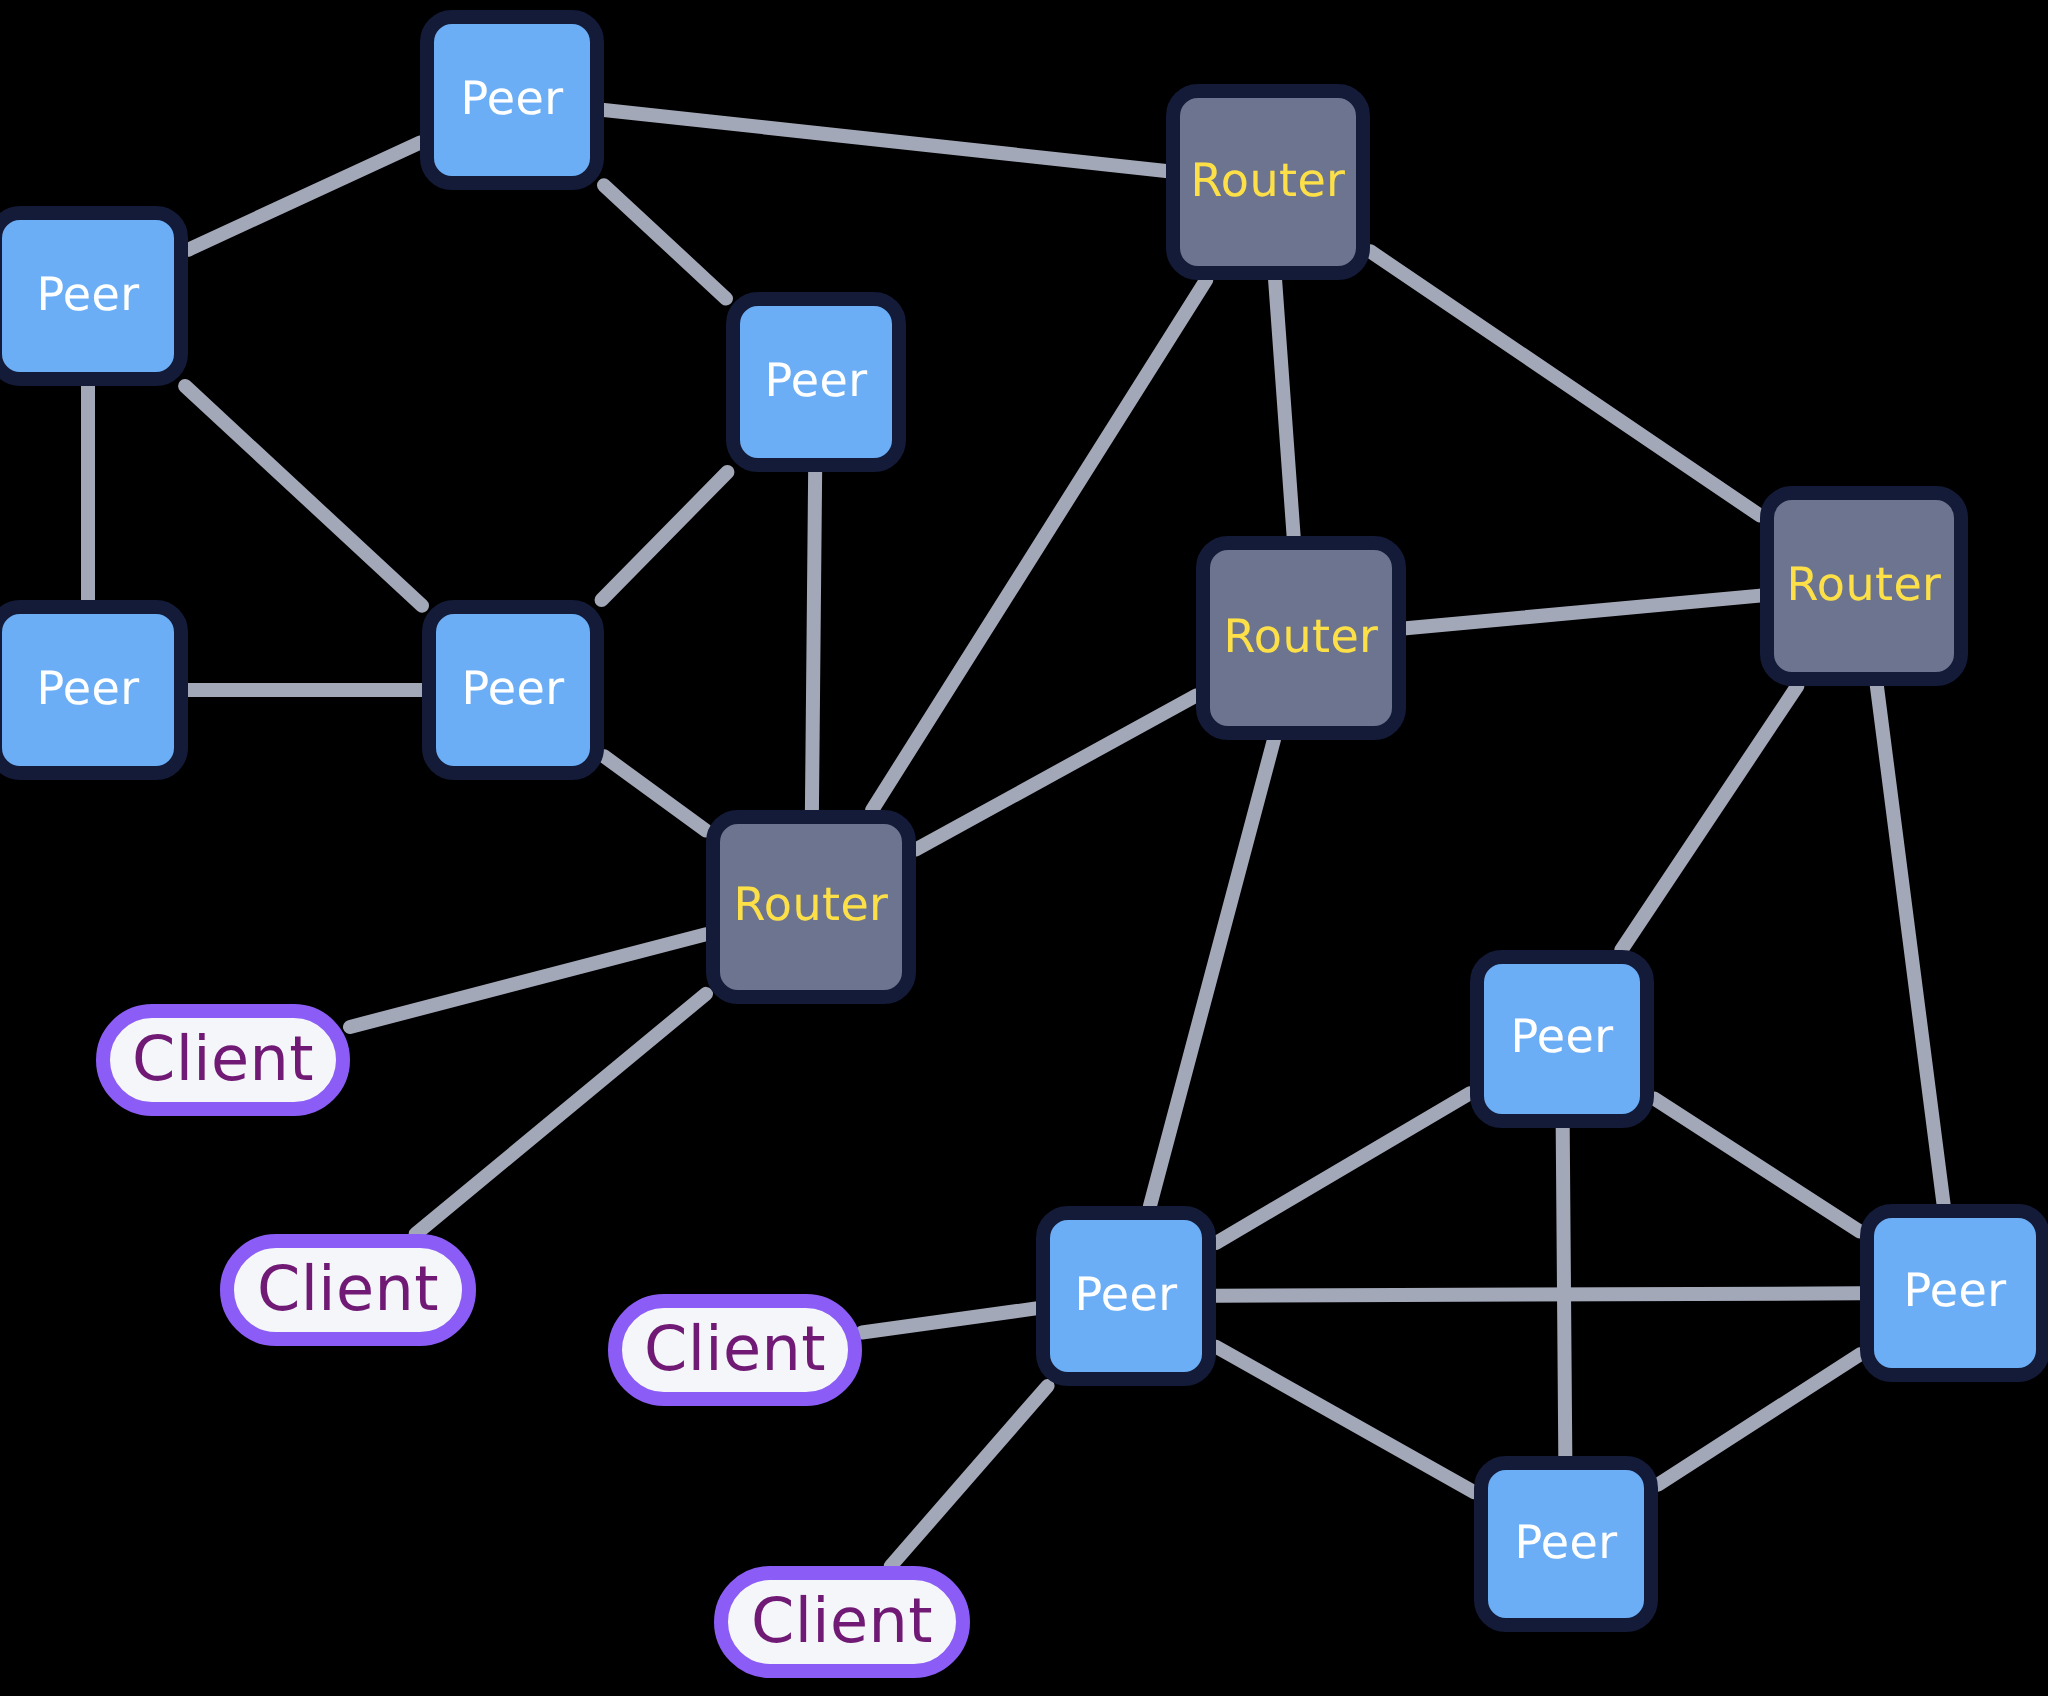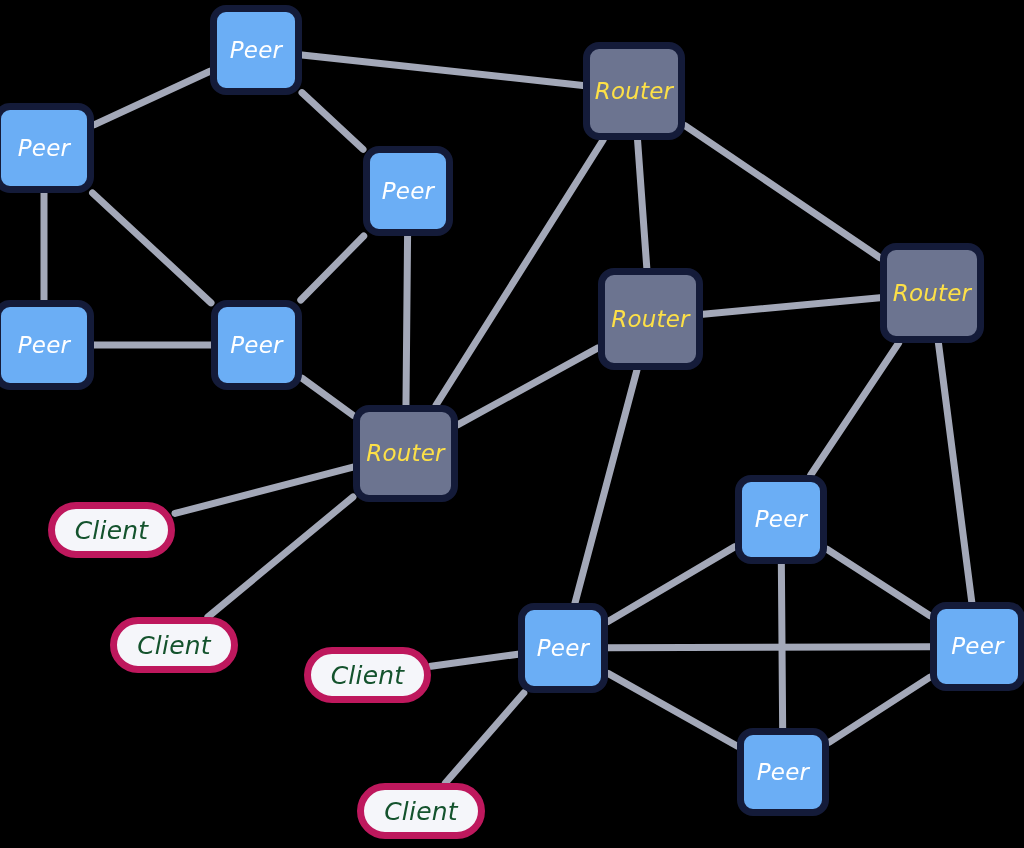--- a/index.html
+++ b/index.html
@@ -15,7 +15,6 @@
     background: #000000;
     overflow: hidden;
     font-family: "DejaVu Sans", "Liberation Sans", sans-serif;
-    font-style: italic;
   }
   #edge-layer {
     position: absolute;

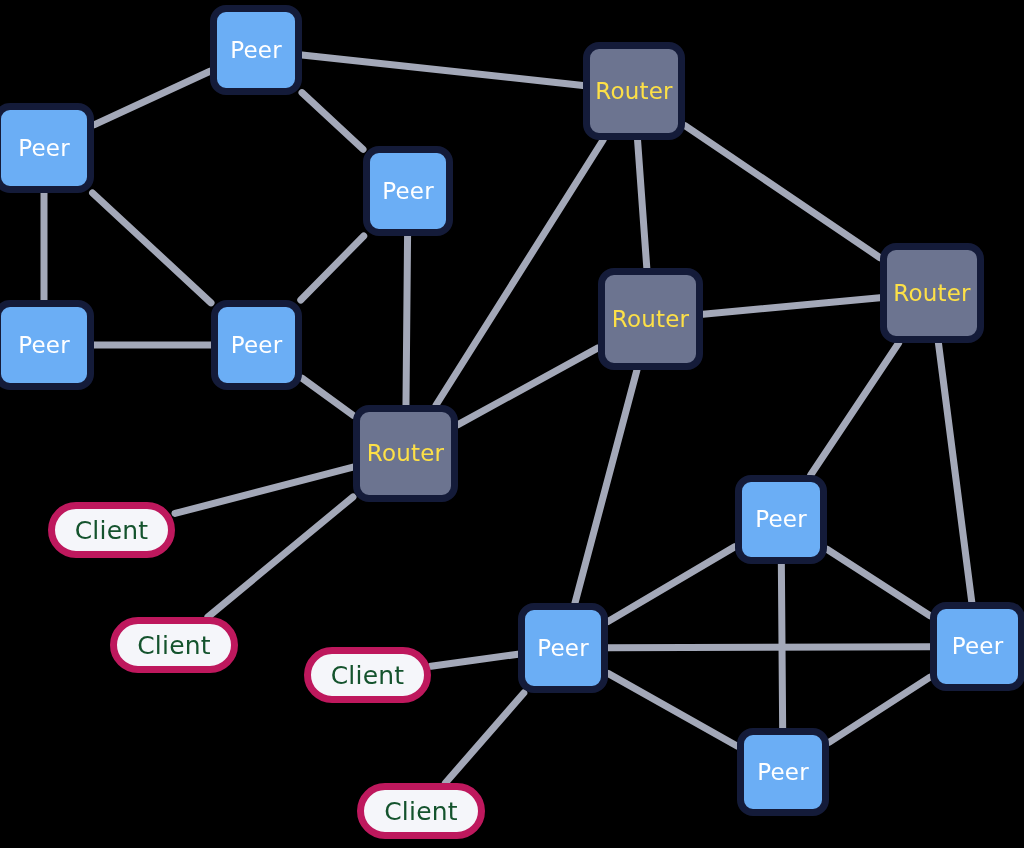--- a/index.html
+++ b/index.html
@@ -58,10 +58,10 @@
   }
   .node-client {
     background: #F5F6FA;
-    border: 7px solid #be185d;
+    border: 7px solid #8b5cf6;
     border-radius: 999px;
-    color: #14532d;
-    font-size: 25px;
+    color: #701a75;
+    font-size: 31px;
     letter-spacing: 0.2px;
   }
   .node-label {

